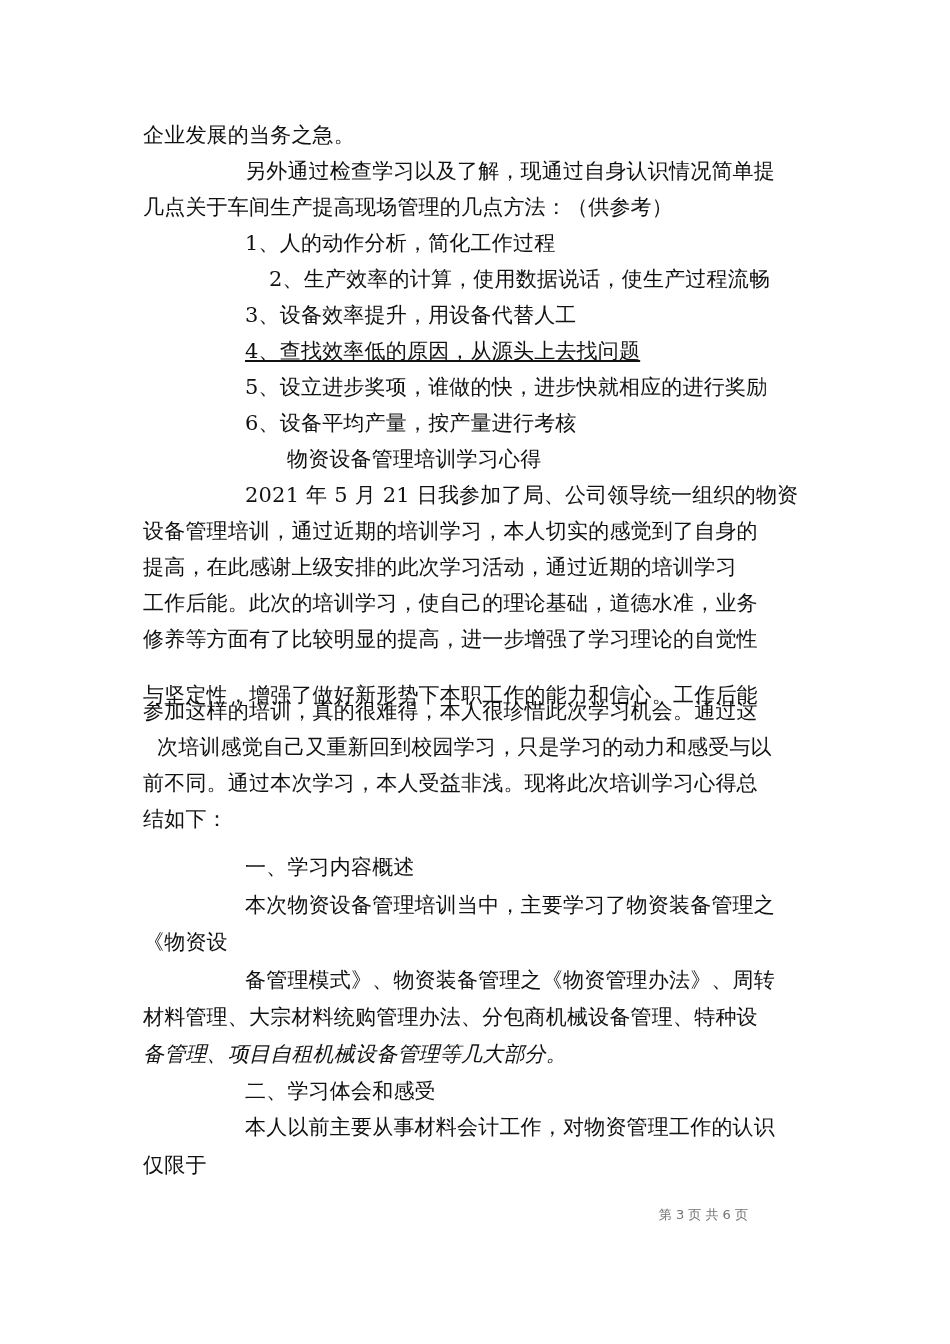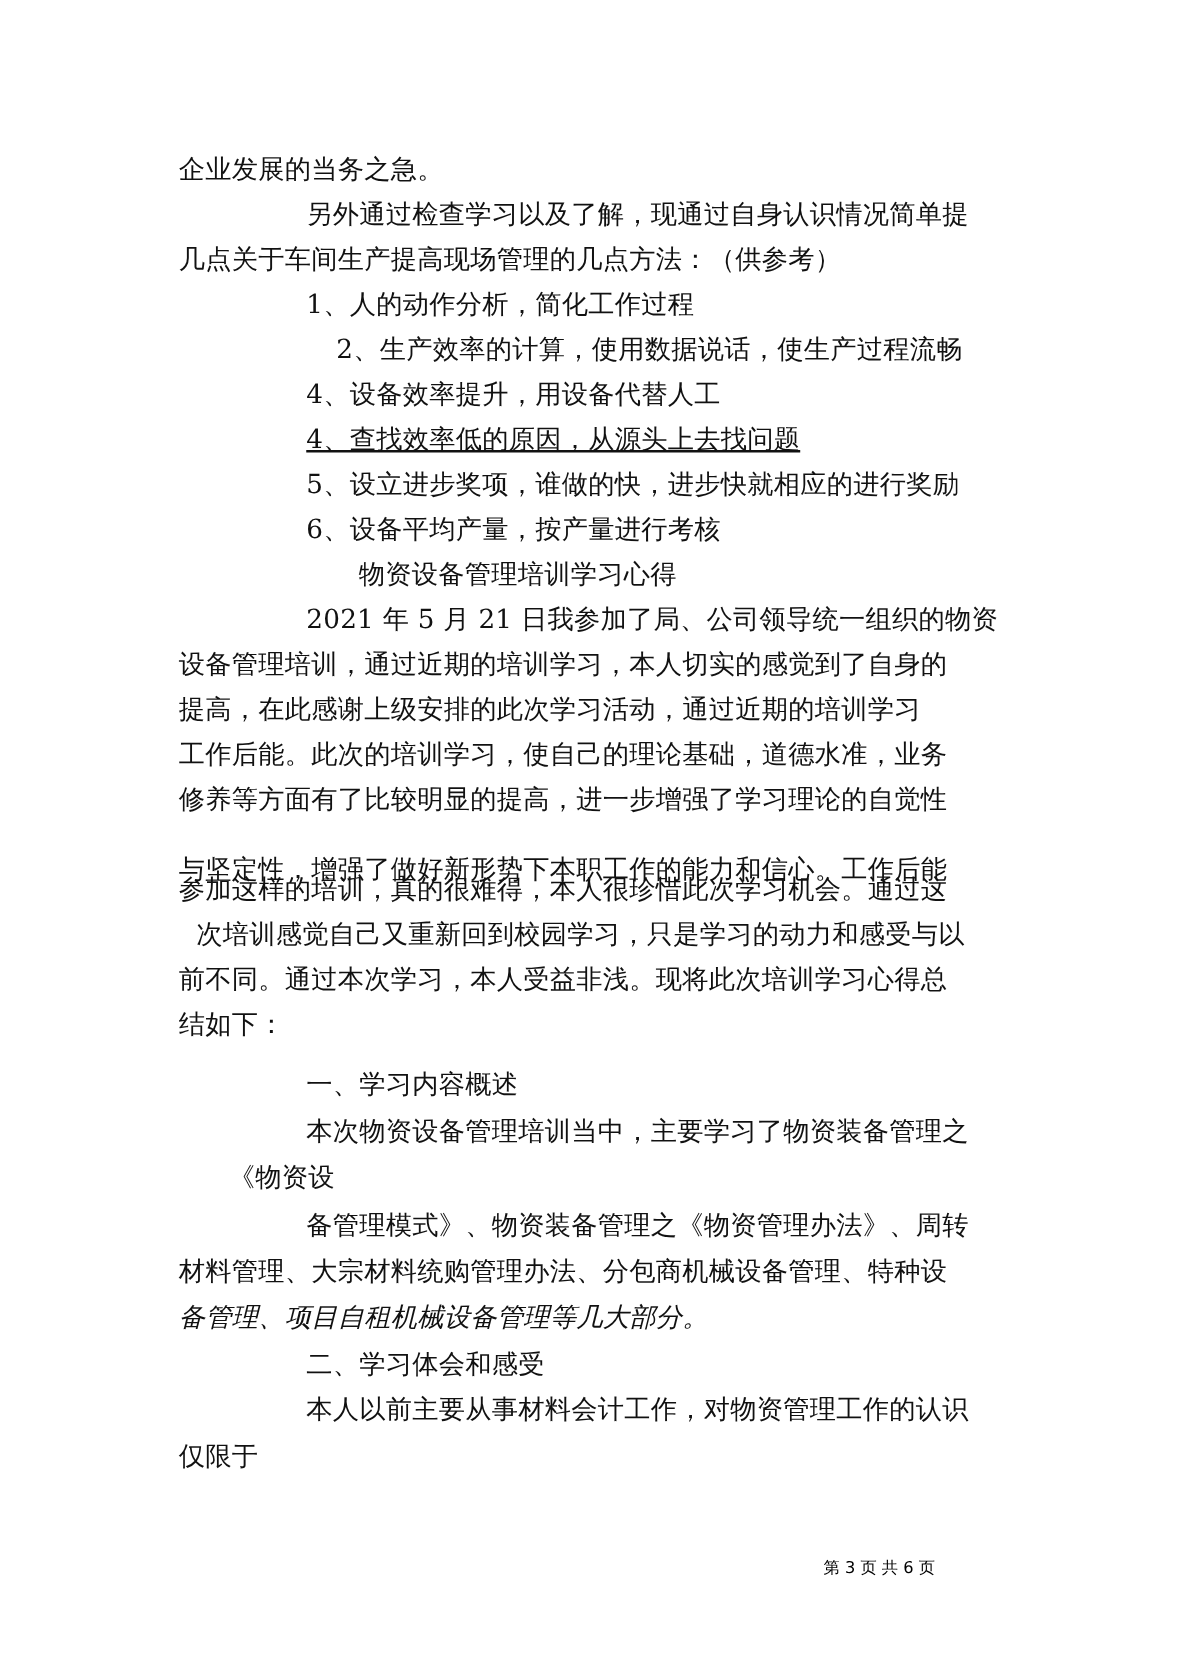--- a/index.html
+++ b/index.html
@@ -20,7 +20,7 @@
       <div class="line" style="left: 143px; top: 189px;">几点关于车间生产提高现场管理的几点方法：（供参考）</div>
       <div class="line" style="left: 245px; top: 225px;">1、人的动作分析，简化工作过程</div>
       <div class="line" style="left: 245px; top: 261px; margin-left: 24px;">2、生产效率的计算，使用数据说话，使生产过程流畅</div>
-      <div class="line" style="left: 245px; top: 297px;">4、设备效率提升，用设备代替人工</div>
+      <div class="line" style="left: 245px; top: 297px;">3、设备效率提升，用设备代替人工</div>
       <div class="line" style="left: 245px; top: 333px; text-decoration: underline;">4、查找效率低的原因，从源头上去找问题</div>
       <div class="line" style="left: 245px; top: 369px;">5、设立进步奖项，谁做的快，进步快就相应的进行奖励</div>
       <div class="line" style="left: 245px; top: 405px;">6、设备平均产量，按产量进行考核</div>

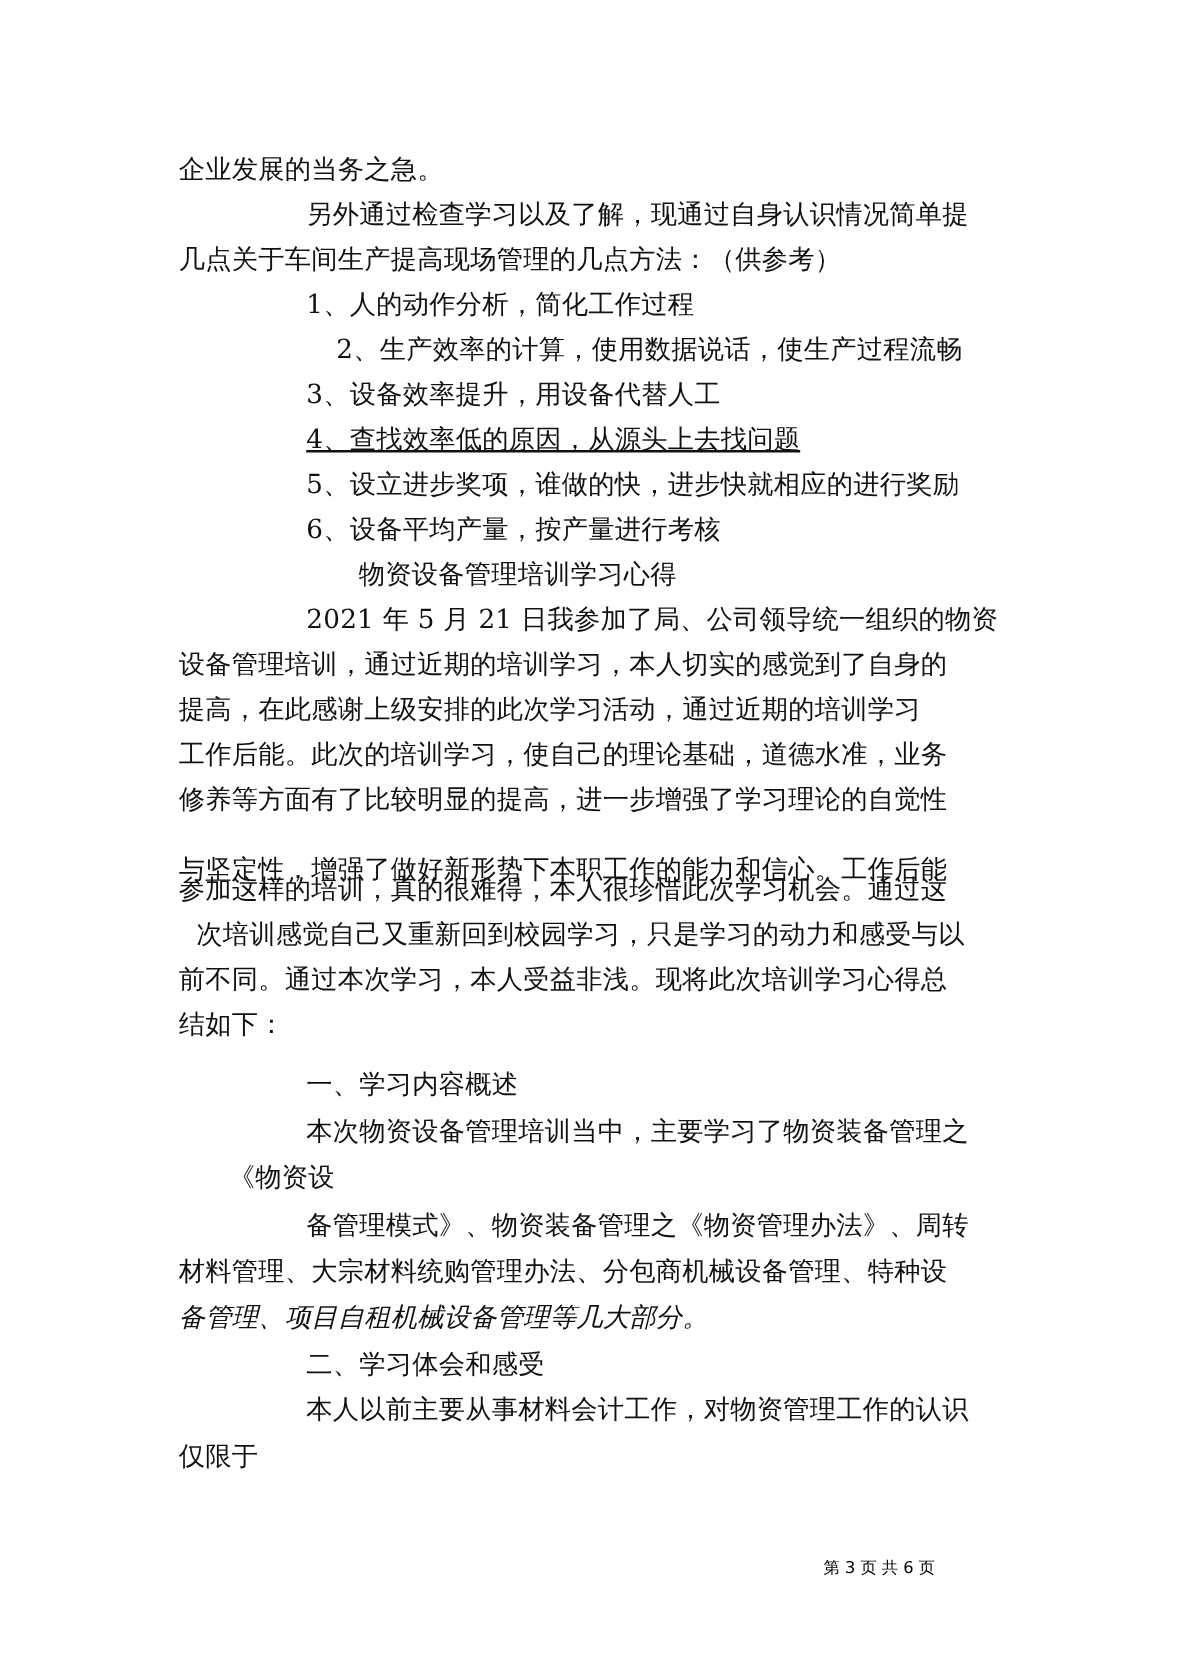--- a/index.html
+++ b/index.html
@@ -37,7 +37,7 @@
       <div class="line" style="left: 143px; top: 801px;">结如下：</div>
       <div class="line" style="left: 245px; top: 849px;">一、学习内容概述</div>
       <div class="line" style="left: 245px; top: 887px;">本次物资设备管理培训当中，主要学习了物资装备管理之</div>
-      <div class="line" style="left: 143px; top: 924px; margin-left: 40px;">《物资设</div>
+      <div class="line" style="left: 143px; top: 924px;">《物资设</div>
       <div class="line" style="left: 245px; top: 962px;">备管理模式》、物资装备管理之《物资管理办法》、周转</div>
       <div class="line" style="left: 143px; top: 999px;">材料管理、大宗材料统购管理办法、分包商机械设备管理、特种设</div>
       <div class="line" style="left: 143px; top: 1036px; font-style: italic;">备管理、项目自租机械设备管理等几大部分。</div>

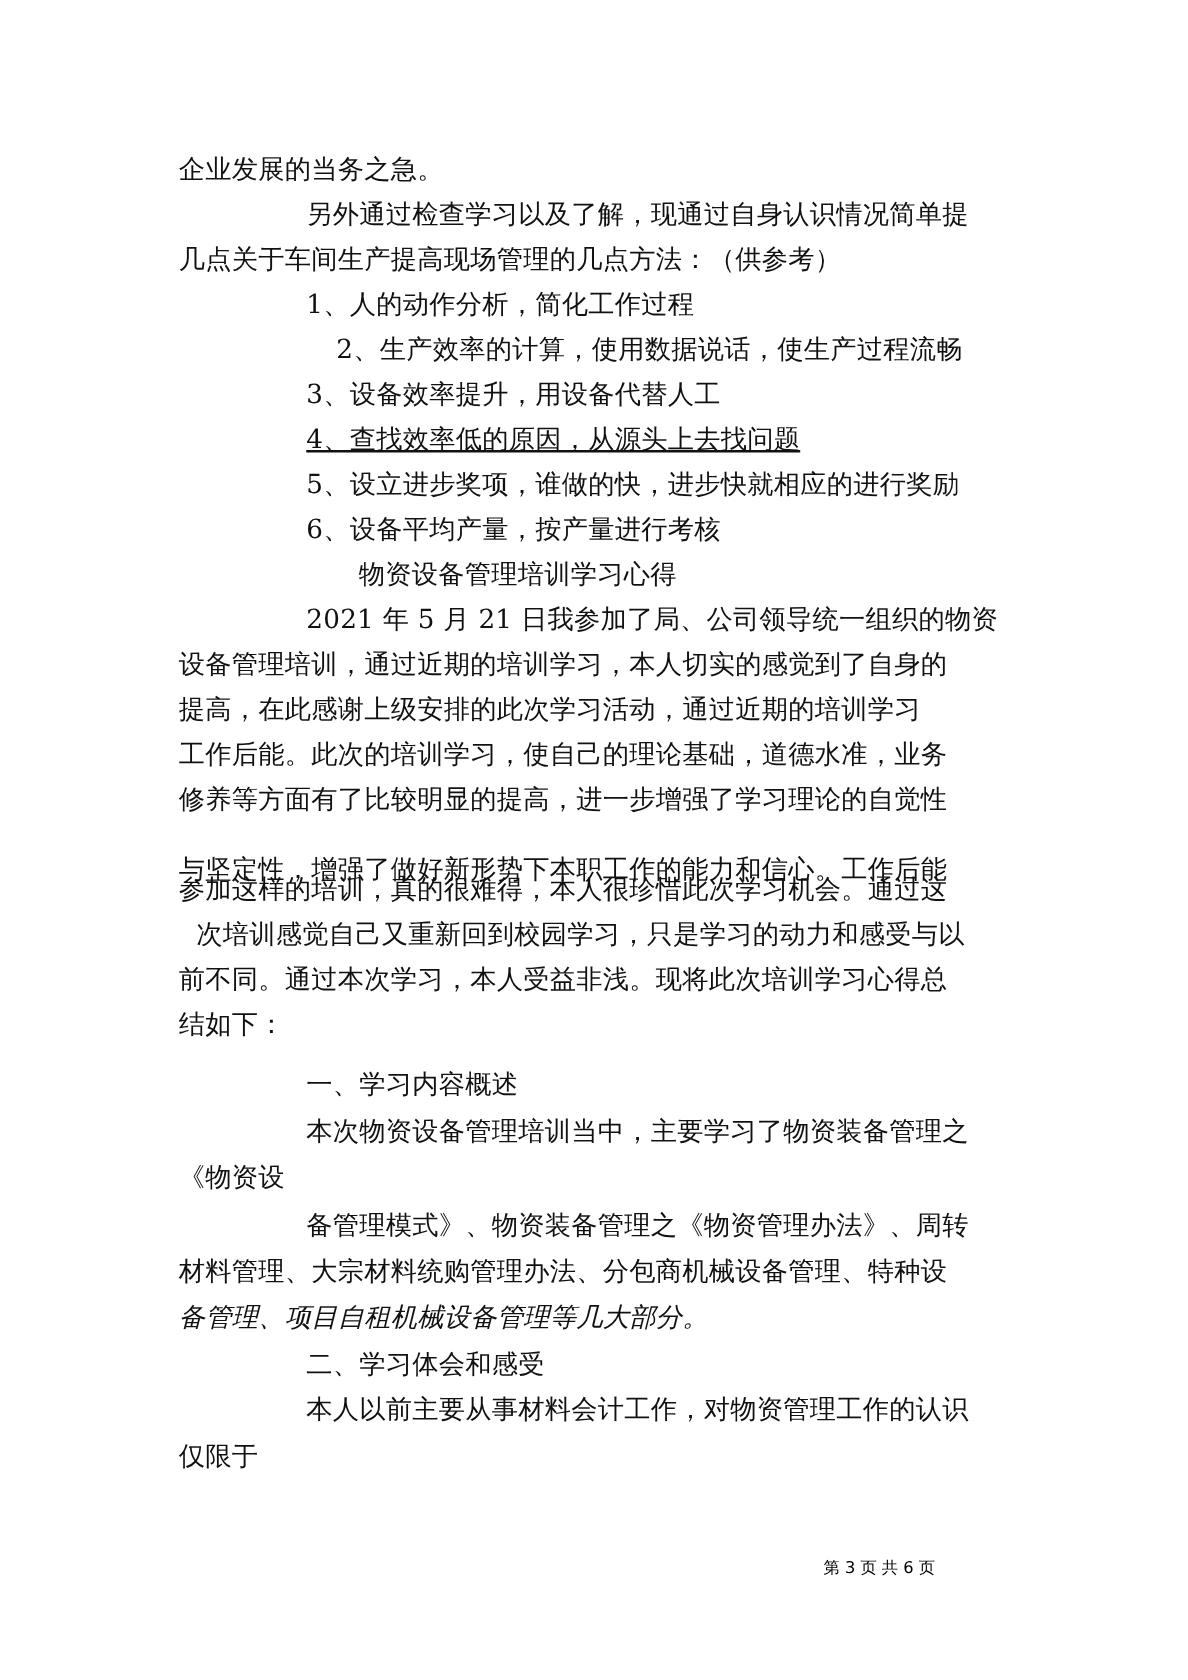--- a/index.html
+++ b/index.html
@@ -8,7 +8,7 @@
     .page { position: absolute; left: 0; top: 0; width: 892px; height: 1344px; }
     .line { position: absolute; left: 143px; font-size: 21px; line-height: 36px; white-space: nowrap; letter-spacing: 0.2px; }
     .footer { position: absolute; right: 144px; top: 1206px; font-size: 13px; line-height: 18px;
-      font-family: "DejaVu Sans", sans-serif; color: #000000; margin-top: 40px; }
+      font-family: "DejaVu Sans", sans-serif; color: #737373; }
   </style>
 </head>
 <body>

